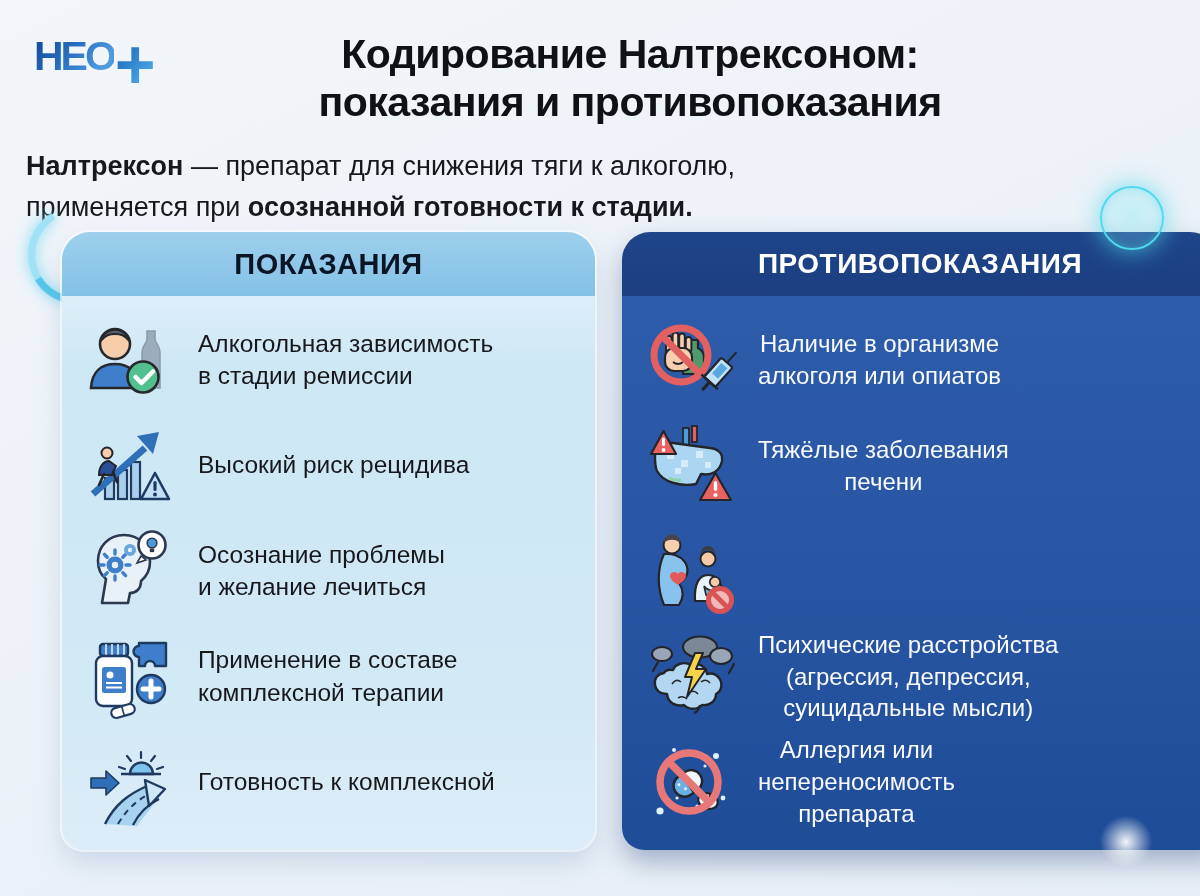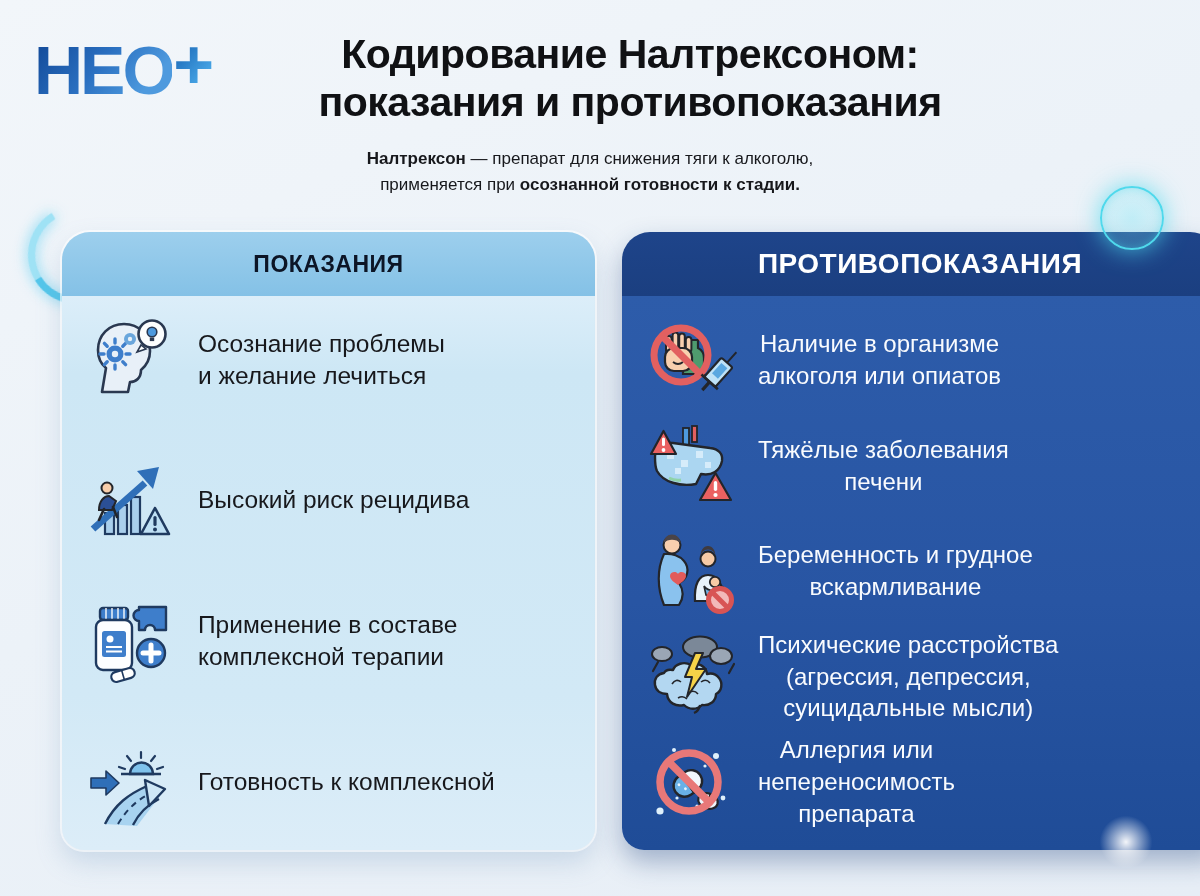--- a/index.html
+++ b/index.html
@@ -11,7 +11,7 @@
   
   .logo{position:absolute;left:34px;top:36px;display:flex;align-items:flex-start;line-height:1;}
   .logo-text{
-    font-size:68px;font-weight:900;letter-spacing:-3px;
+    font-size:41px;font-weight:900;letter-spacing:-3px;
     background:linear-gradient(130deg,#164f9e 10%,#2a6fc0 45%,#4e9ade 80%);
     -webkit-background-clip:text;background-clip:text;color:transparent;
   }

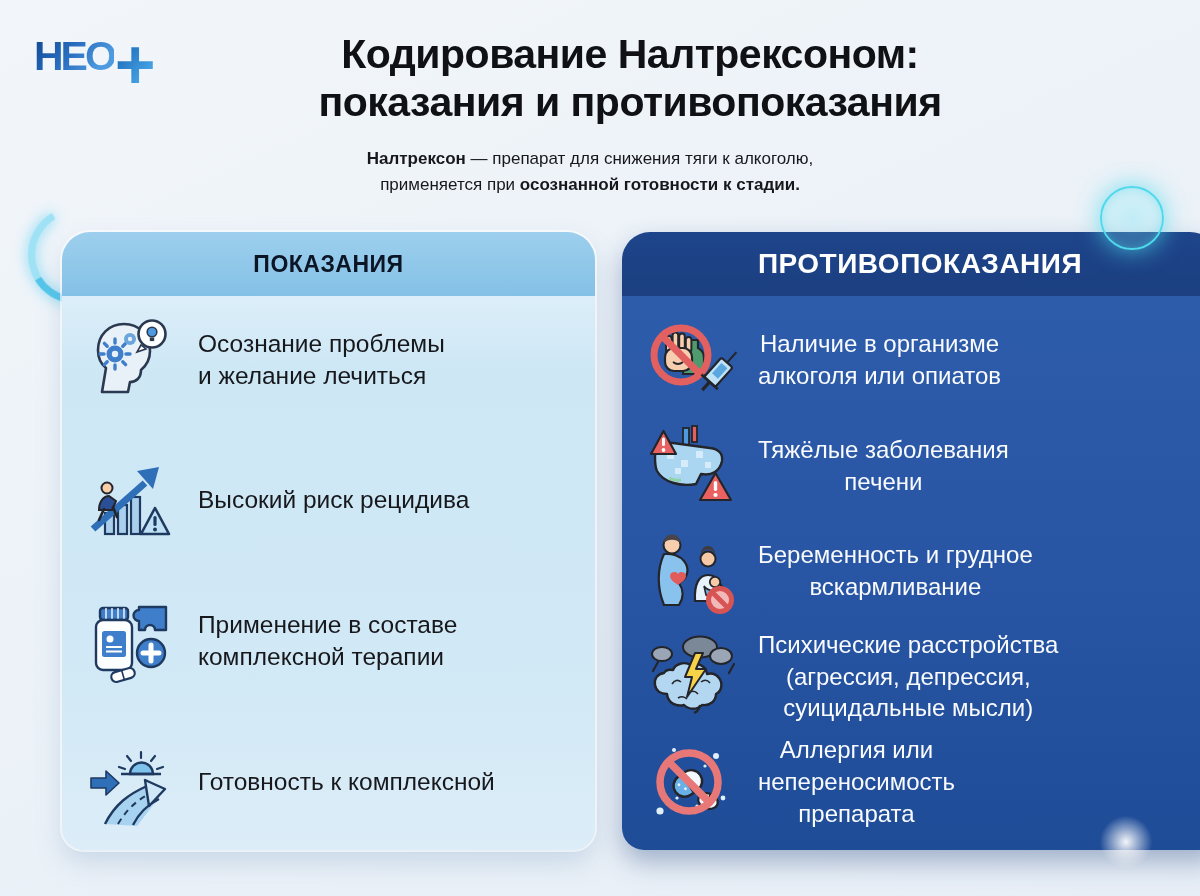--- a/index.html
+++ b/index.html
@@ -25,8 +25,8 @@
     font-size:41px;font-weight:800;line-height:1.18;color:#101114;letter-spacing:-0.5px;
   }
   .subtitle{
-    position:absolute;left:0;right:20px;top:146px;margin:0;text-align:center;
-    font-size:17px;line-height:1.5;color:#17181c;font-weight:400;
+    position:absolute;left:0;right:20px;top:146px;margin:0;
+    font-size:27px;line-height:1.5;color:#17181c;font-weight:400;padding-left:26px;
   }
   .subtitle b{font-weight:700;}
   

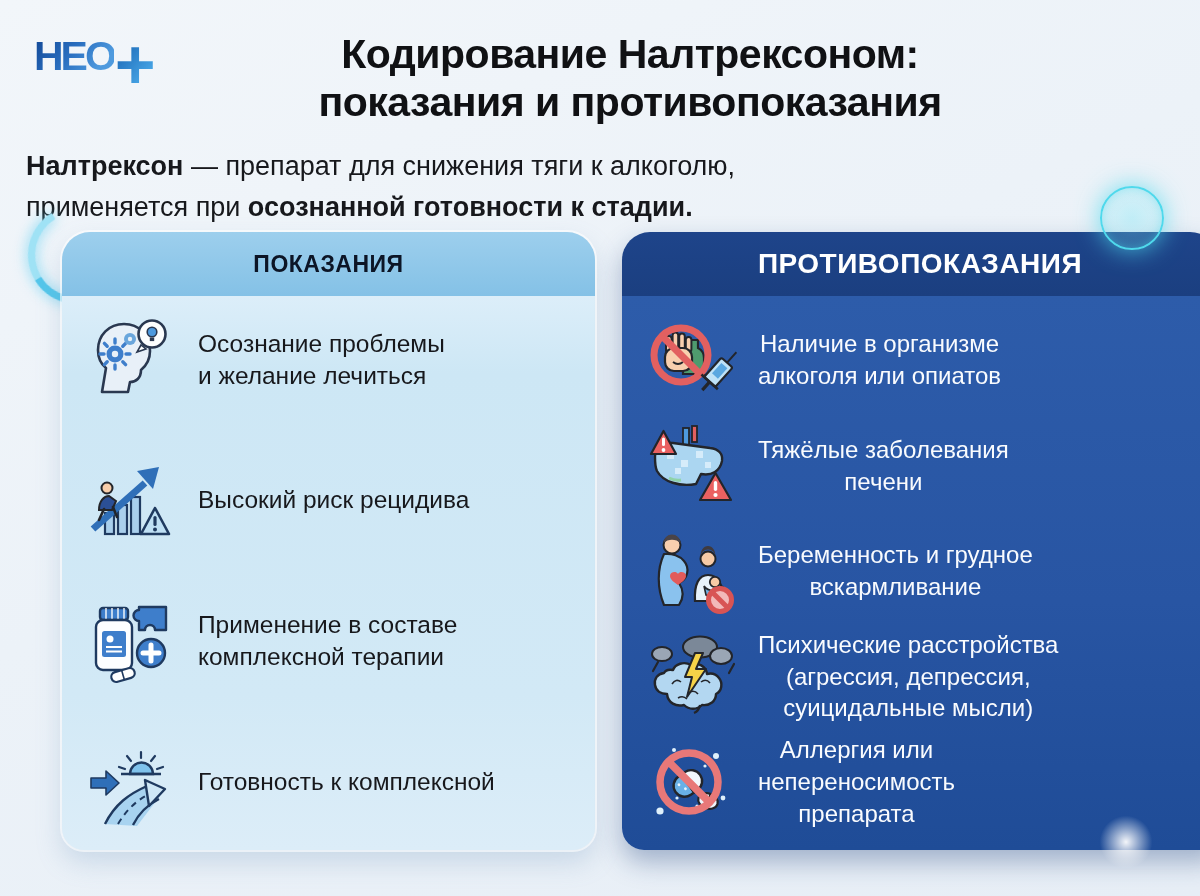--- a/index.html
+++ b/index.html
@@ -61,7 +61,7 @@
   }
   .card-left .card-head{
     background:linear-gradient(180deg,#9dcfed,#84c1e6);
-    border-radius:28px 28px 0 0;font-size:23px;color:#0c1526;
+    border-radius:28px 28px 0 0;font-size:29px;color:#0c1526;
   }
   .card-right .card-head{
     background:linear-gradient(180deg,#1e448a,#1b3f80);

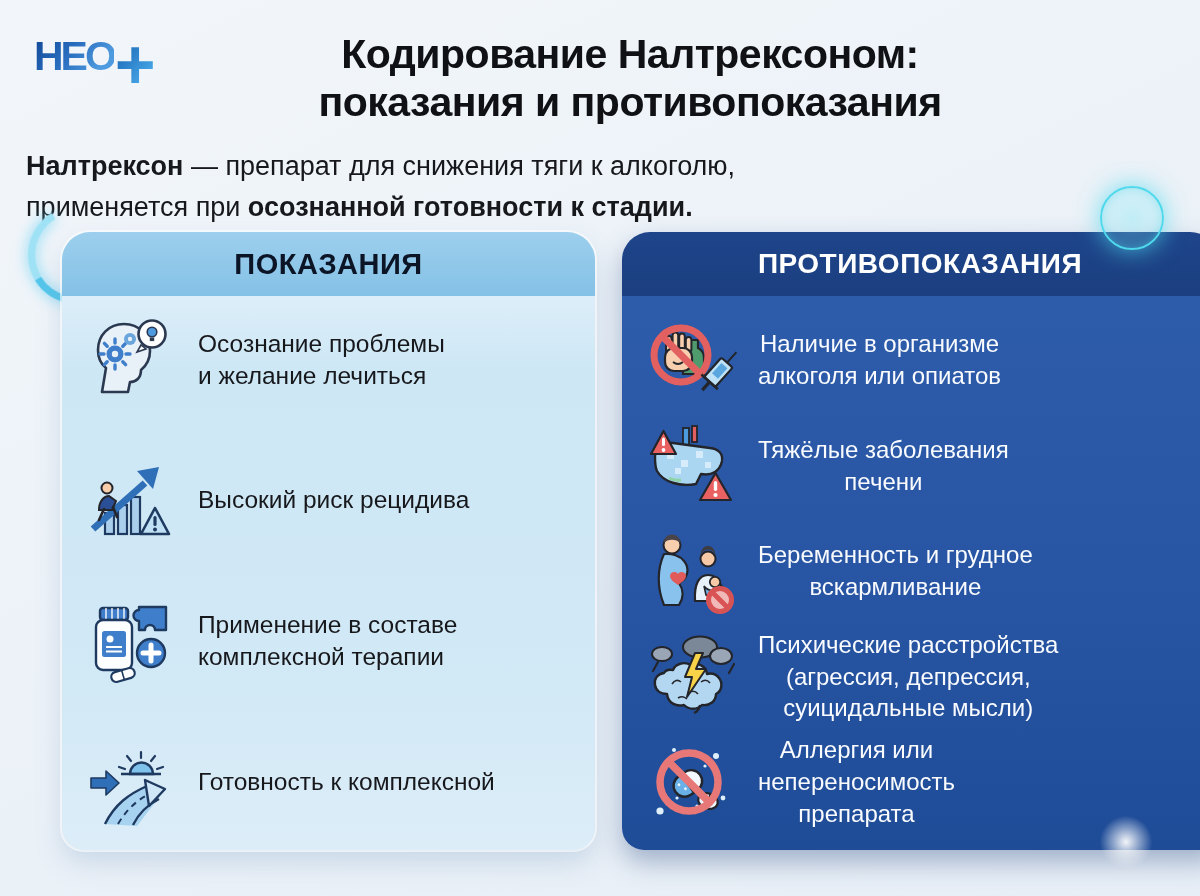--- a/index.html
+++ b/index.html
@@ -115,6 +115,20 @@
     <header class="card-head">ПОКАЗАНИЯ</header>
     <div class="card-body">
 
+      <div class="row">
+        <span class="ico">
+          <svg width="92" height="92" viewBox="0 0 92 92">
+            <path d="M57 38 c0-6 5-9 5-13 V17 h8 v8 c0 4 5 7 5 13 v36 H57 z" fill="#9badbc" stroke="#8a9aa9" stroke-width="1.5"></path>
+            <circle cx="30" cy="30" r="15" fill="#f7cdaa" stroke="#26282c" stroke-width="2.6"></circle>
+            <path d="M15.5 27 a15 15 0 0 1 29 0 c-5-6-9-7-14.5-7 s-9.5 1-14.5 7 z" fill="#596270" stroke="#26282c" stroke-width="2"></path>
+            <path d="M6 74 c1-17 11-24 24-24 s23 7 24 24 z" fill="#3e7ecb" stroke="#26282c" stroke-width="2.6"></path>
+            <circle cx="58" cy="63" r="15.5" fill="#52bf8f" stroke="#26282c" stroke-width="2.6"></circle>
+            <path d="M50.5 63 l6 6 L68 57.5" stroke="#ffffff" stroke-width="4.5" fill="none" stroke-linecap="round" stroke-linejoin="round"></path>
+          </svg>
+        </span>
+        <p class="txt">Алкогольная зависимость
+в стадии ремиссии</p>
+      </div>
 
       <div class="row">
         <span class="ico">

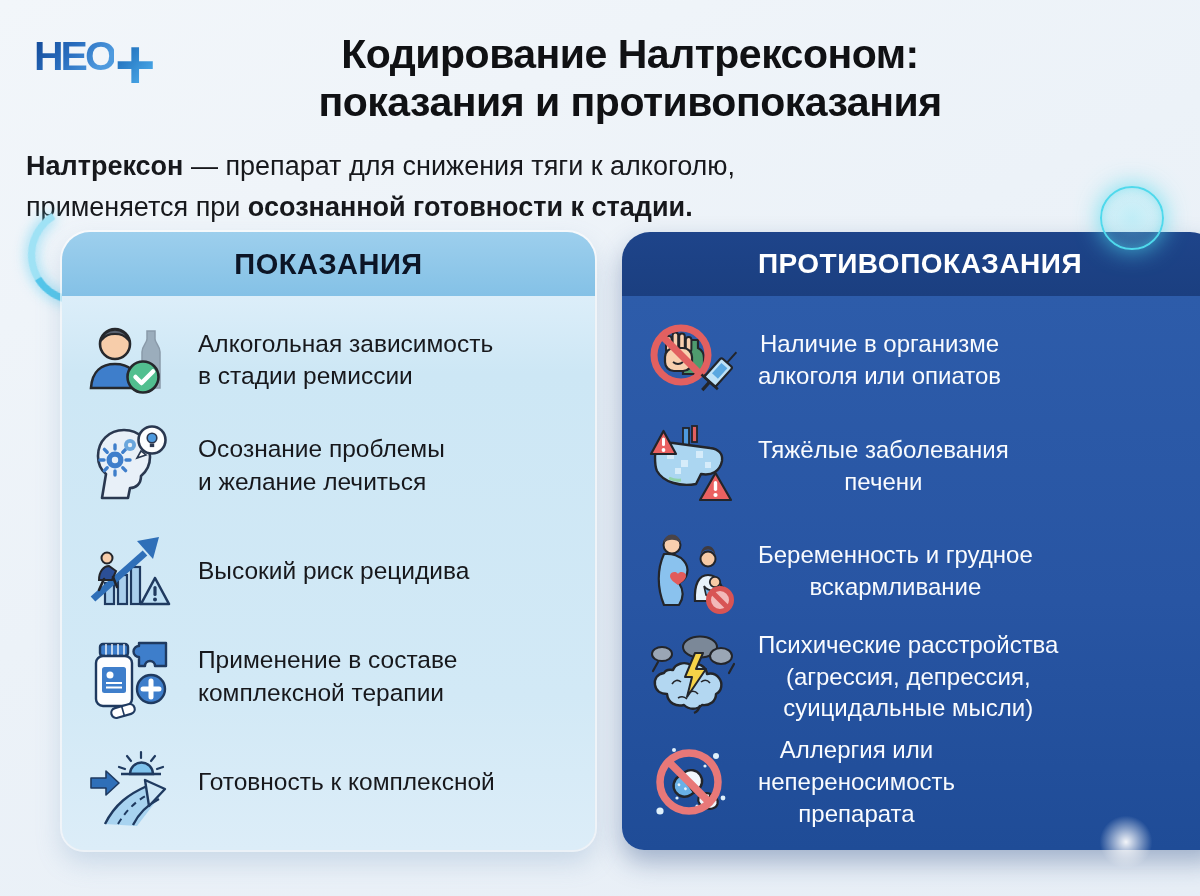--- a/index.html
+++ b/index.html
@@ -128,6 +128,27 @@
         </span>
         <p class="txt">Алкогольная зависимость
 в стадии ремиссии</p>
+      </div>
+
+      <div class="row">
+        <span class="ico">
+          <svg width="92" height="92" viewBox="0 0 92 92">
+            <g fill="#a9cfec" stroke="#1f3a60" stroke-width="2.2">
+              <rect x="20" y="58" width="9" height="21"></rect>
+                <rect x="33" y="50" width="9" height="29"></rect>
+                <rect x="46" y="42" width="9" height="37"></rect>
+            </g>
+            <path d="M8 74 C24 60 42 44 60 28" stroke="#2f6fb8" stroke-width="7" fill="none"></path>
+            <polygon points="52,16 74,12 68,34" fill="#2f6fb8"></polygon>
+            <circle cx="22" cy="33" r="5.5" fill="#f7cdaa" stroke="#23252a" stroke-width="2"></circle>
+            <path d="M14 55 c0-9 5-14 10-14 l7 5 -4 9 z" fill="#2b4f96" stroke="#23252a" stroke-width="2"></path>
+            <path d="M19 54 l-5 11 M28 52 l4 10" stroke="#23252a" stroke-width="2.6" stroke-linecap="round"></path>
+            <polygon points="56,79 84,79 70,53" fill="#bfe0f5" stroke="#1f3a60" stroke-width="2.6" stroke-linejoin="round"></polygon>
+            <rect x="68.4" y="61" width="3.2" height="10" rx="1.6" fill="#1f3a60"></rect>
+            <circle cx="70" cy="74.5" r="2" fill="#1f3a60"></circle>
+          </svg>
+        </span>
+        <p class="txt">Высокий риск рецидива</p>
       </div>
 
       <div class="row">
@@ -156,27 +177,6 @@
         </span>
         <p class="txt">Осознание проблемы
 и желание лечиться</p>
-      </div>
-
-      <div class="row">
-        <span class="ico">
-          <svg width="92" height="92" viewBox="0 0 92 92">
-            <g fill="#a9cfec" stroke="#1f3a60" stroke-width="2.2">
-              <rect x="20" y="58" width="9" height="21"></rect>
-                <rect x="33" y="50" width="9" height="29"></rect>
-                <rect x="46" y="42" width="9" height="37"></rect>
-            </g>
-            <path d="M8 74 C24 60 42 44 60 28" stroke="#2f6fb8" stroke-width="7" fill="none"></path>
-            <polygon points="52,16 74,12 68,34" fill="#2f6fb8"></polygon>
-            <circle cx="22" cy="33" r="5.5" fill="#f7cdaa" stroke="#23252a" stroke-width="2"></circle>
-            <path d="M14 55 c0-9 5-14 10-14 l7 5 -4 9 z" fill="#2b4f96" stroke="#23252a" stroke-width="2"></path>
-            <path d="M19 54 l-5 11 M28 52 l4 10" stroke="#23252a" stroke-width="2.6" stroke-linecap="round"></path>
-            <polygon points="56,79 84,79 70,53" fill="#bfe0f5" stroke="#1f3a60" stroke-width="2.6" stroke-linejoin="round"></polygon>
-            <rect x="68.4" y="61" width="3.2" height="10" rx="1.6" fill="#1f3a60"></rect>
-            <circle cx="70" cy="74.5" r="2" fill="#1f3a60"></circle>
-          </svg>
-        </span>
-        <p class="txt">Высокий риск рецидива</p>
       </div>
 
       <div class="row">

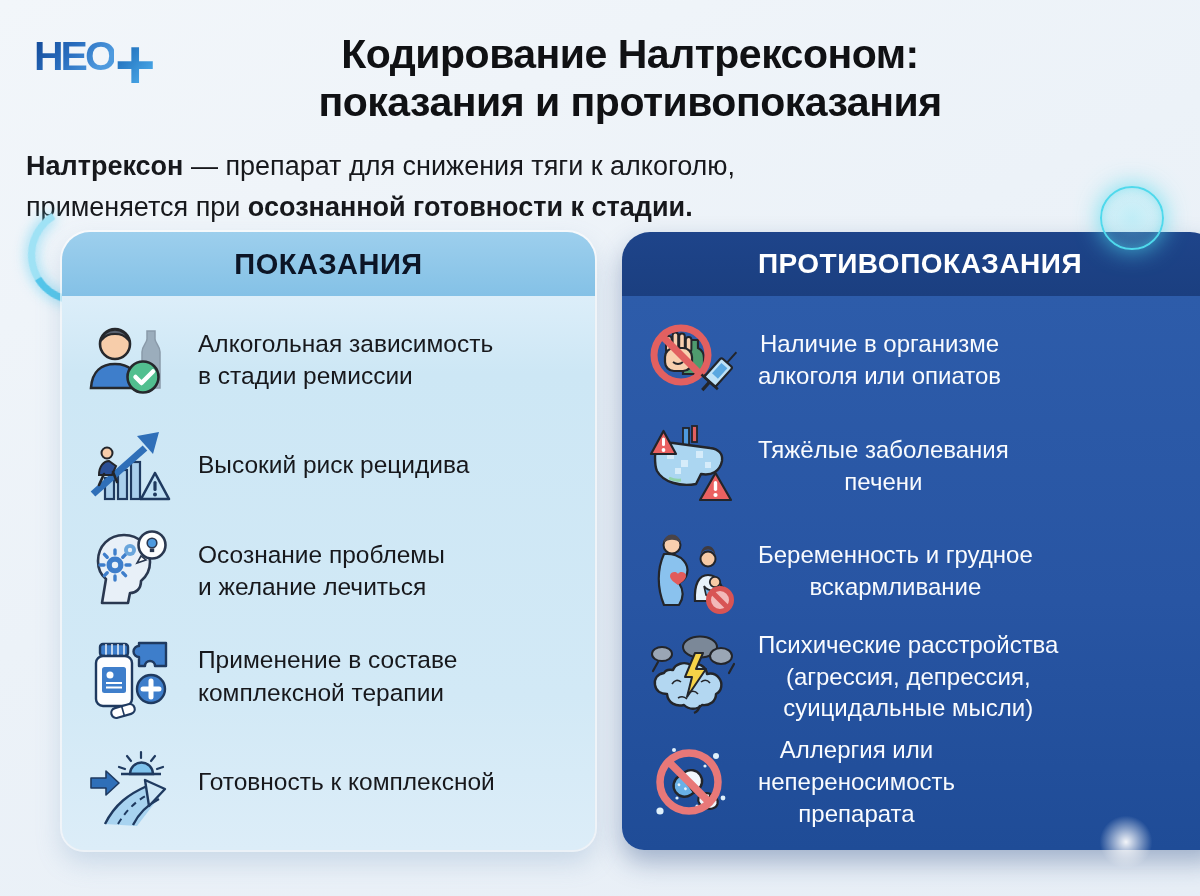--- a/index.html
+++ b/index.html
@@ -301,8 +301,6 @@
             <line x1="67.5" y1="67.5" x2="82.5" y2="82.5" stroke="#d85454" stroke-width="5"></line>
           </svg>
         </span>
-        <p class="txt">Беременность и грудное
-вскармливание</p>
       </div>
 
       <div class="row">

